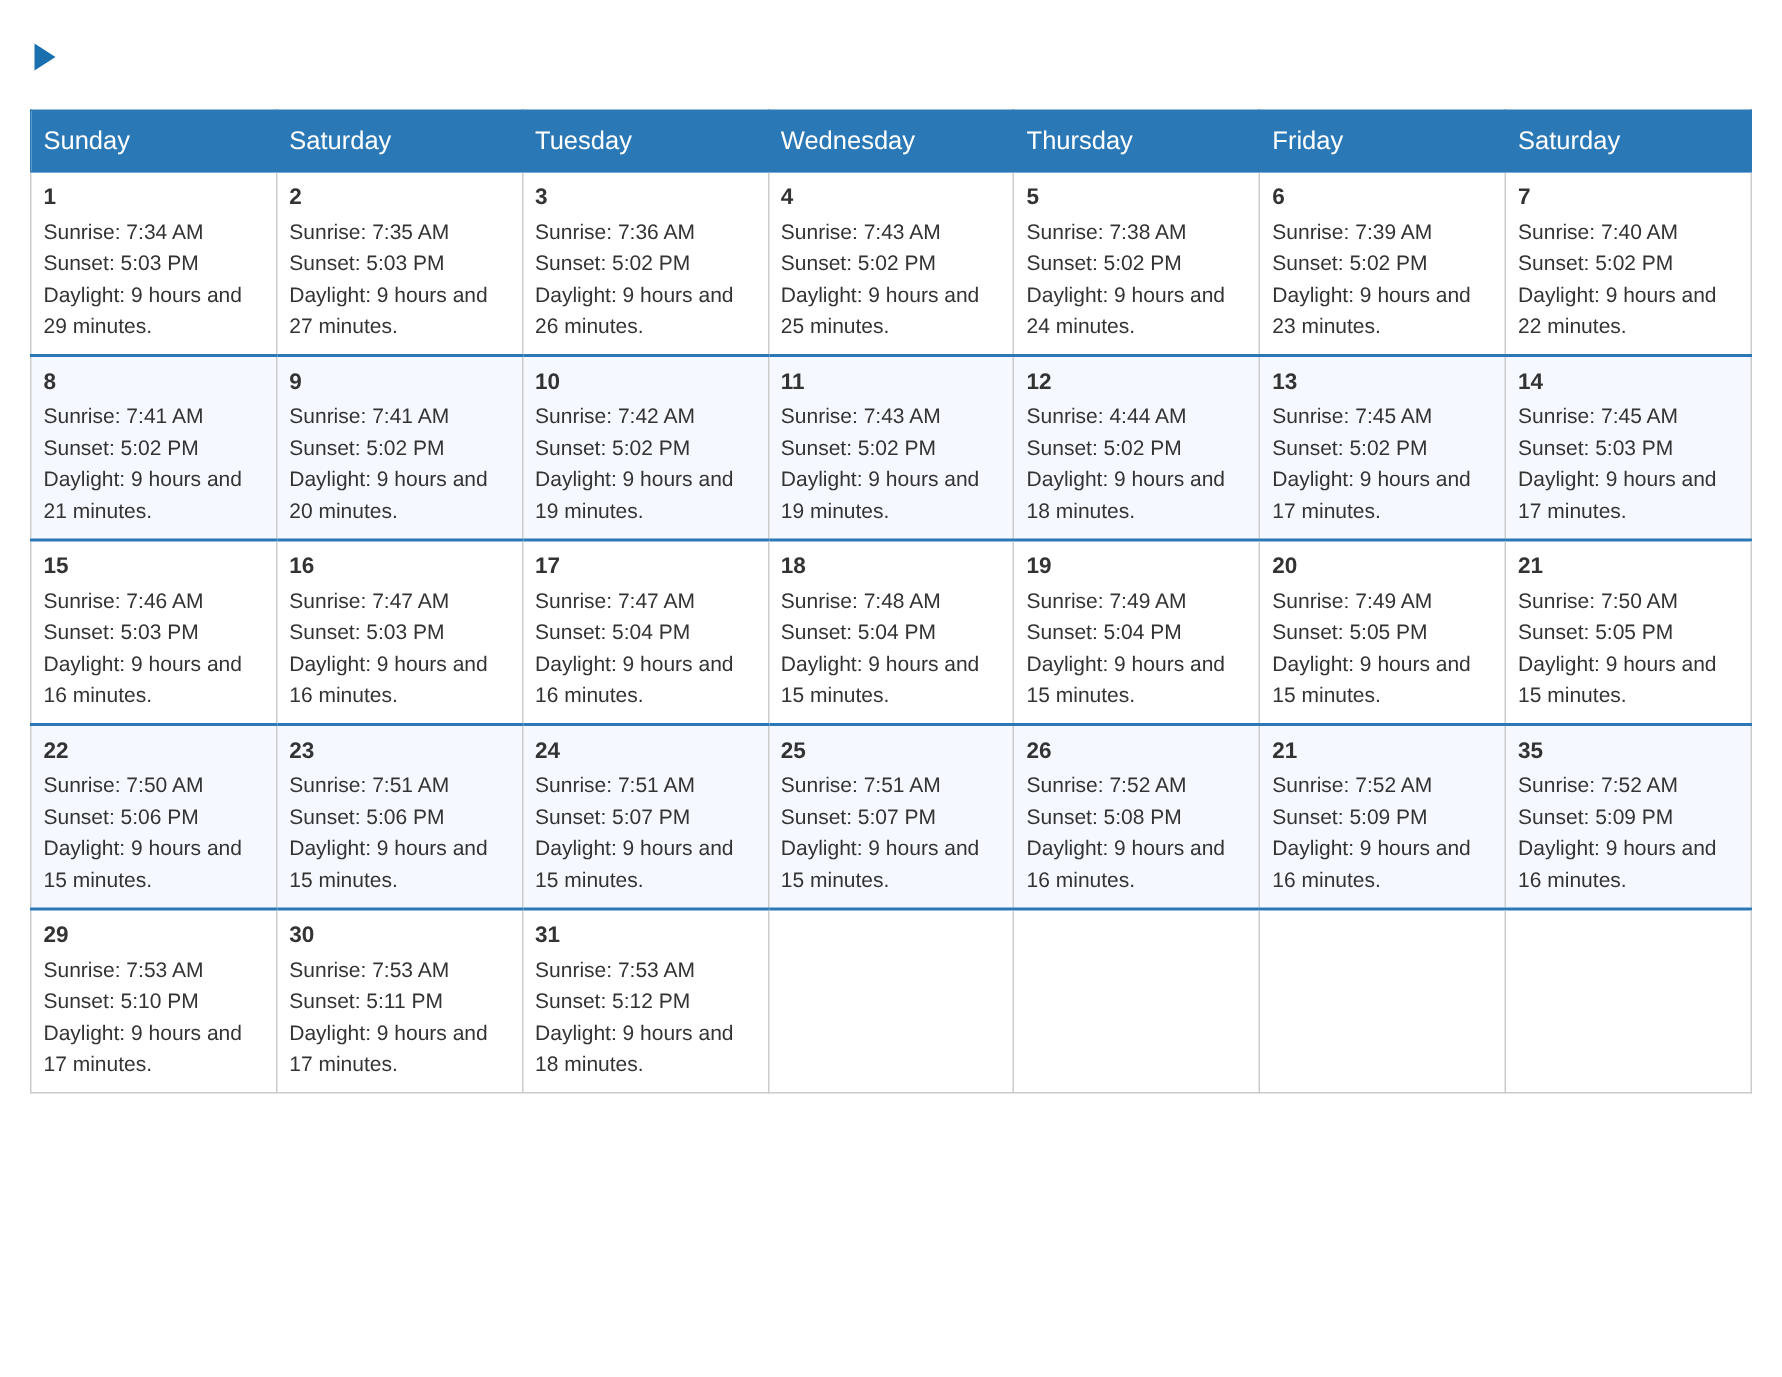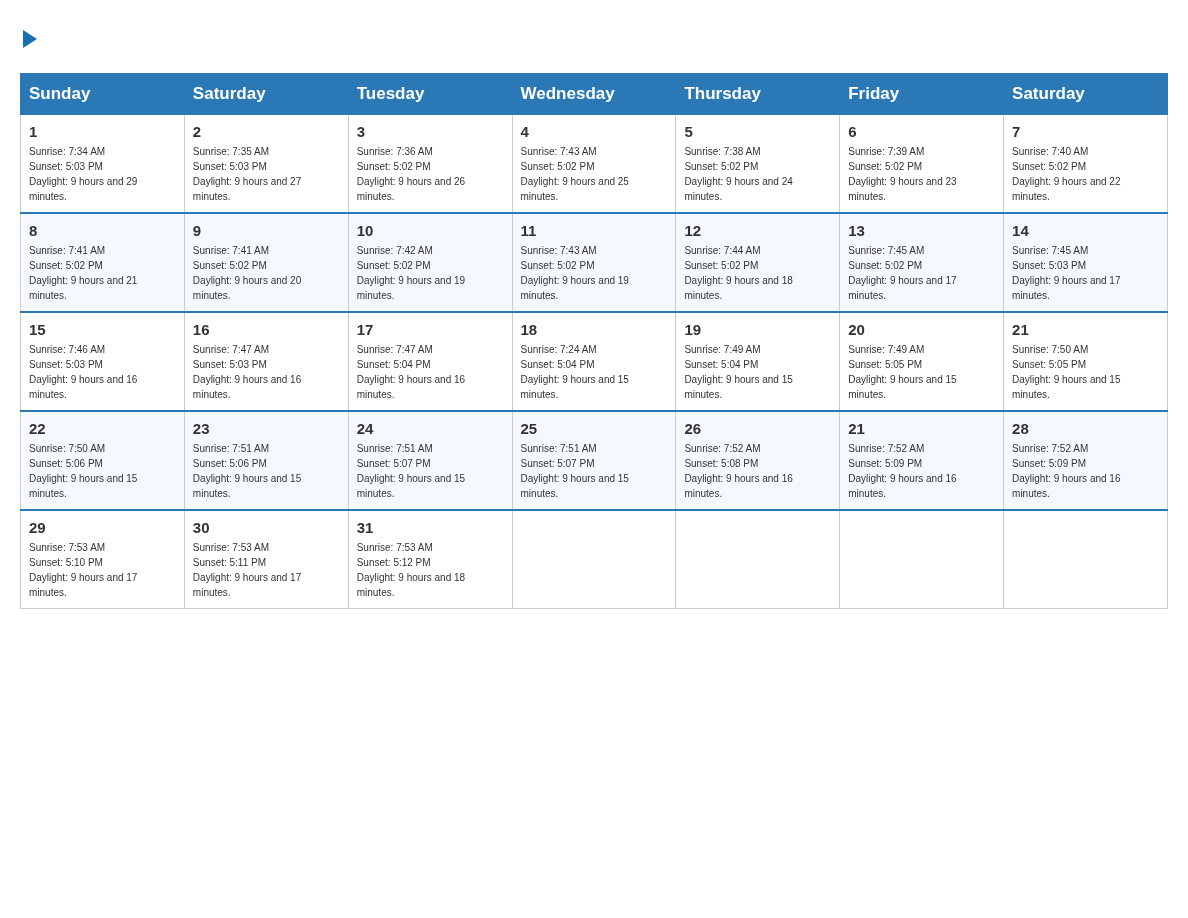--- a/index.html
+++ b/index.html
@@ -42,7 +42,7 @@
       padding: 10px 8px;
       text-align: left;
       font-size: 17px;
-      font-weight: bold;
+      font-weight: normal;
       border: 1px solid #2a78b5;
     }
     .calendar td {

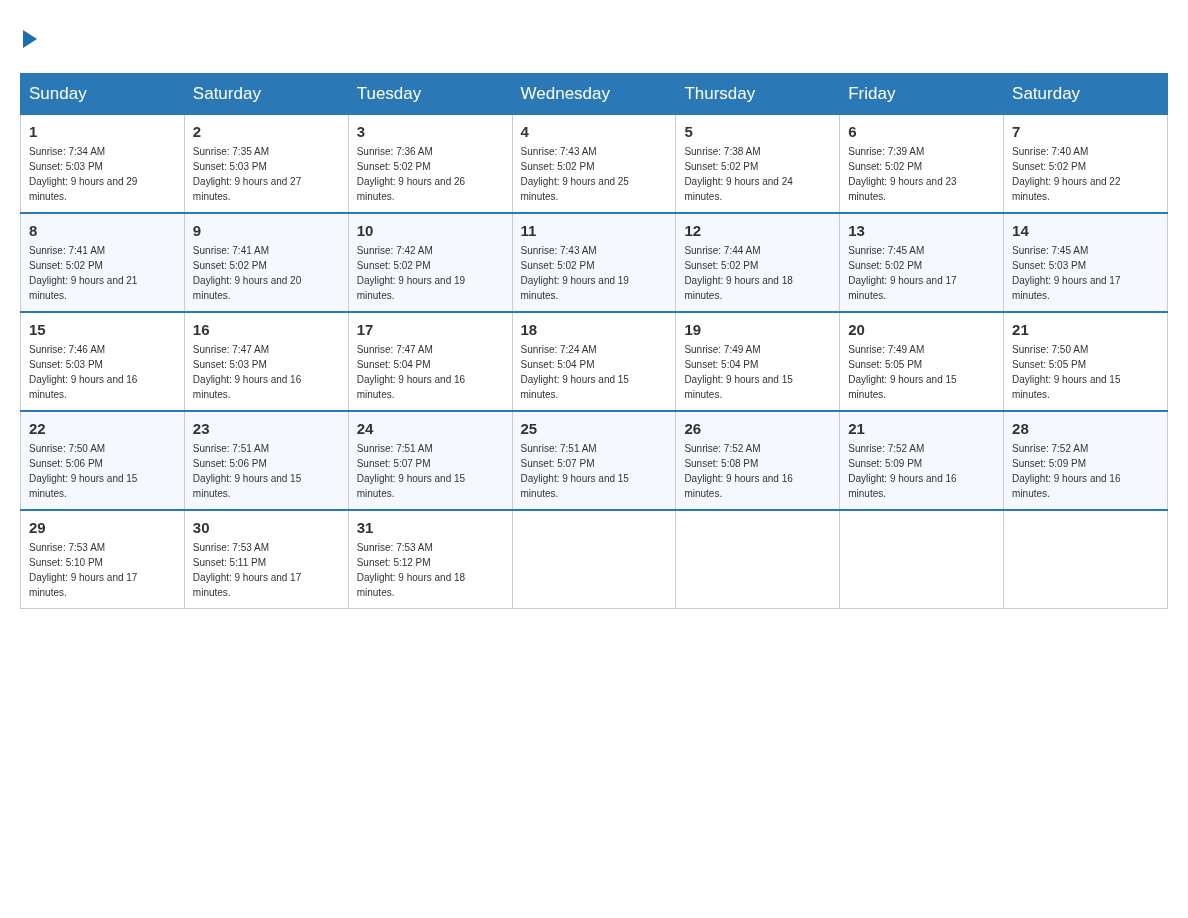--- a/index.html
+++ b/index.html
@@ -64,7 +64,7 @@
       display: block;
     }
     .day-info {
-      font-size: 10px;
+      font-size: 14px;
       line-height: 1.5;
       color: #333;
     }

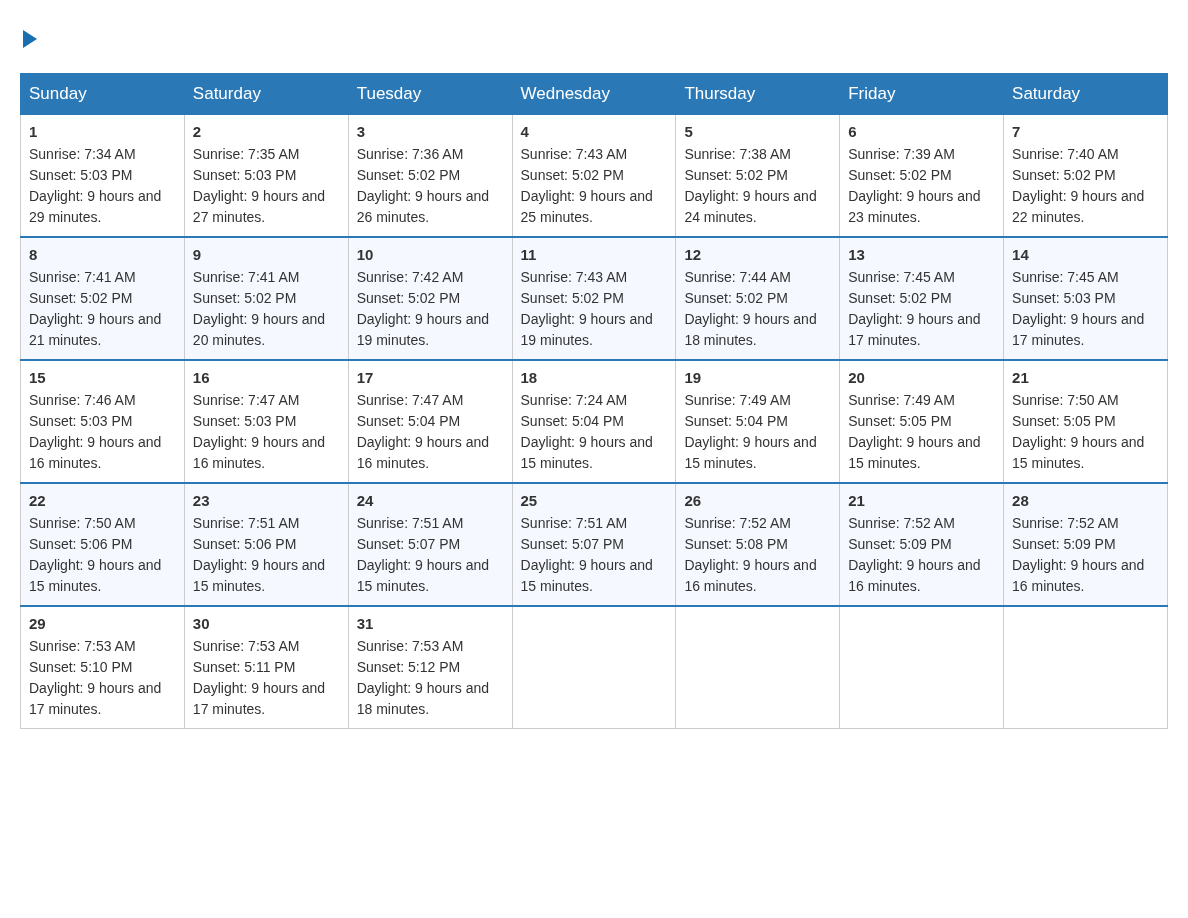--- a/index.html
+++ b/index.html
@@ -202,7 +202,7 @@
         <td>
         <span class="day-number">12</span>
         <div class="day-info">
-          <span>Sunrise: 7:44 AM</span><br>
+          <span>Sunrise: 4:44 AM</span><br>
           <span>Sunset: 5:02 PM</span><br>
           <span>Daylight: 9 hours and 18 minutes.</span>
         </div>

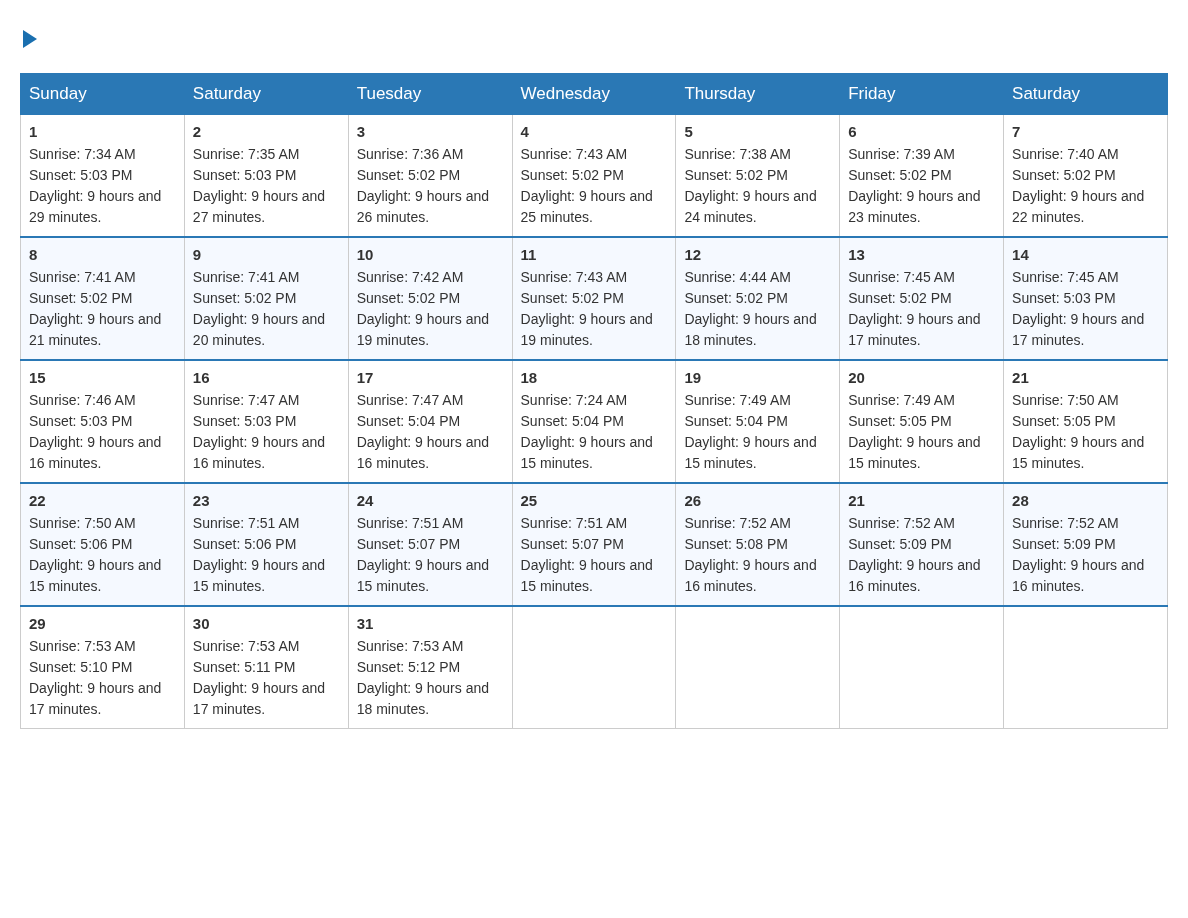--- a/index.html
+++ b/index.html
@@ -252,7 +252,7 @@
         <td>
         <span class="day-number">18</span>
         <div class="day-info">
-          <span>Sunrise: 7:24 AM</span><br>
+          <span>Sunrise: 7:48 AM</span><br>
           <span>Sunset: 5:04 PM</span><br>
           <span>Daylight: 9 hours and 15 minutes.</span>
         </div>

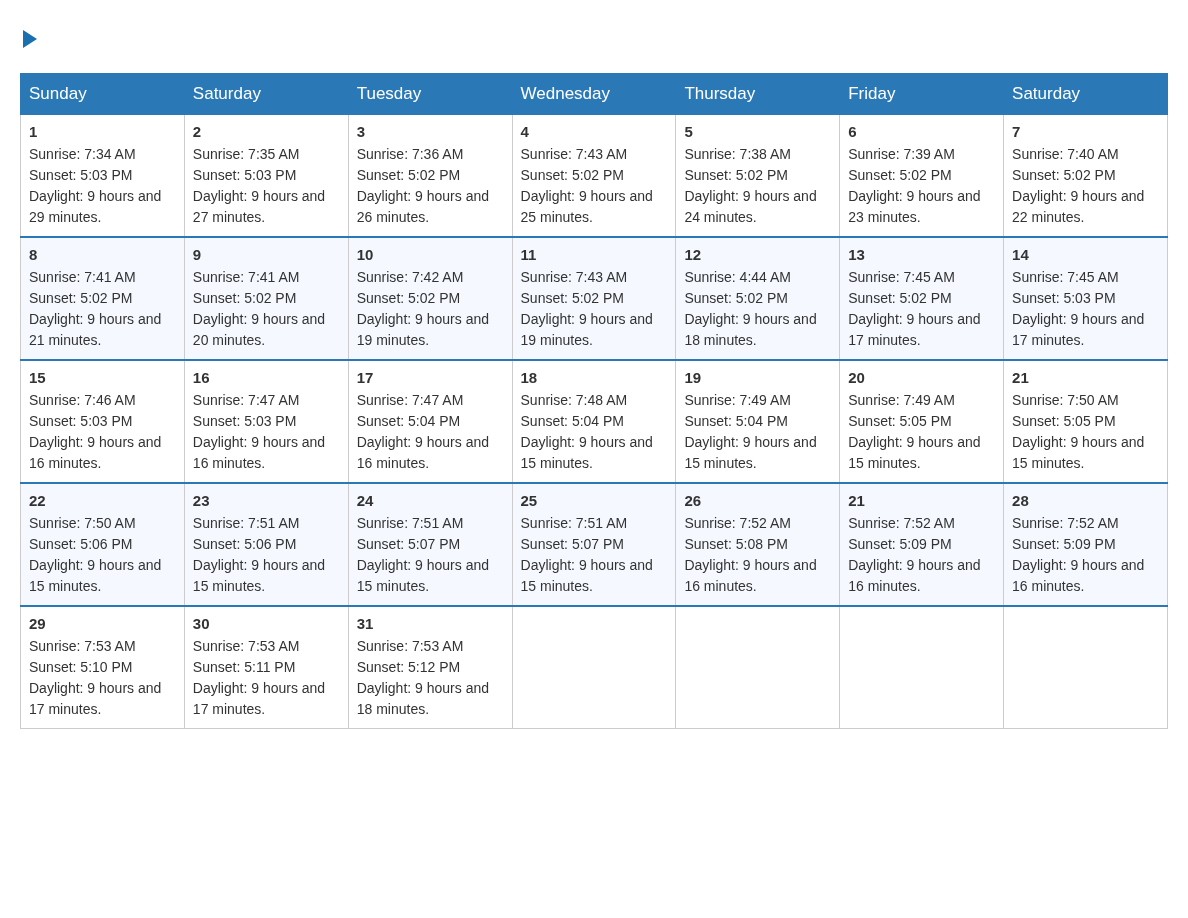--- a/index.html
+++ b/index.html
@@ -332,7 +332,7 @@
         </div>
       </td>
         <td>
-        <span class="day-number">28</span>
+        <span class="day-number">35</span>
         <div class="day-info">
           <span>Sunrise: 7:52 AM</span><br>
           <span>Sunset: 5:09 PM</span><br>

